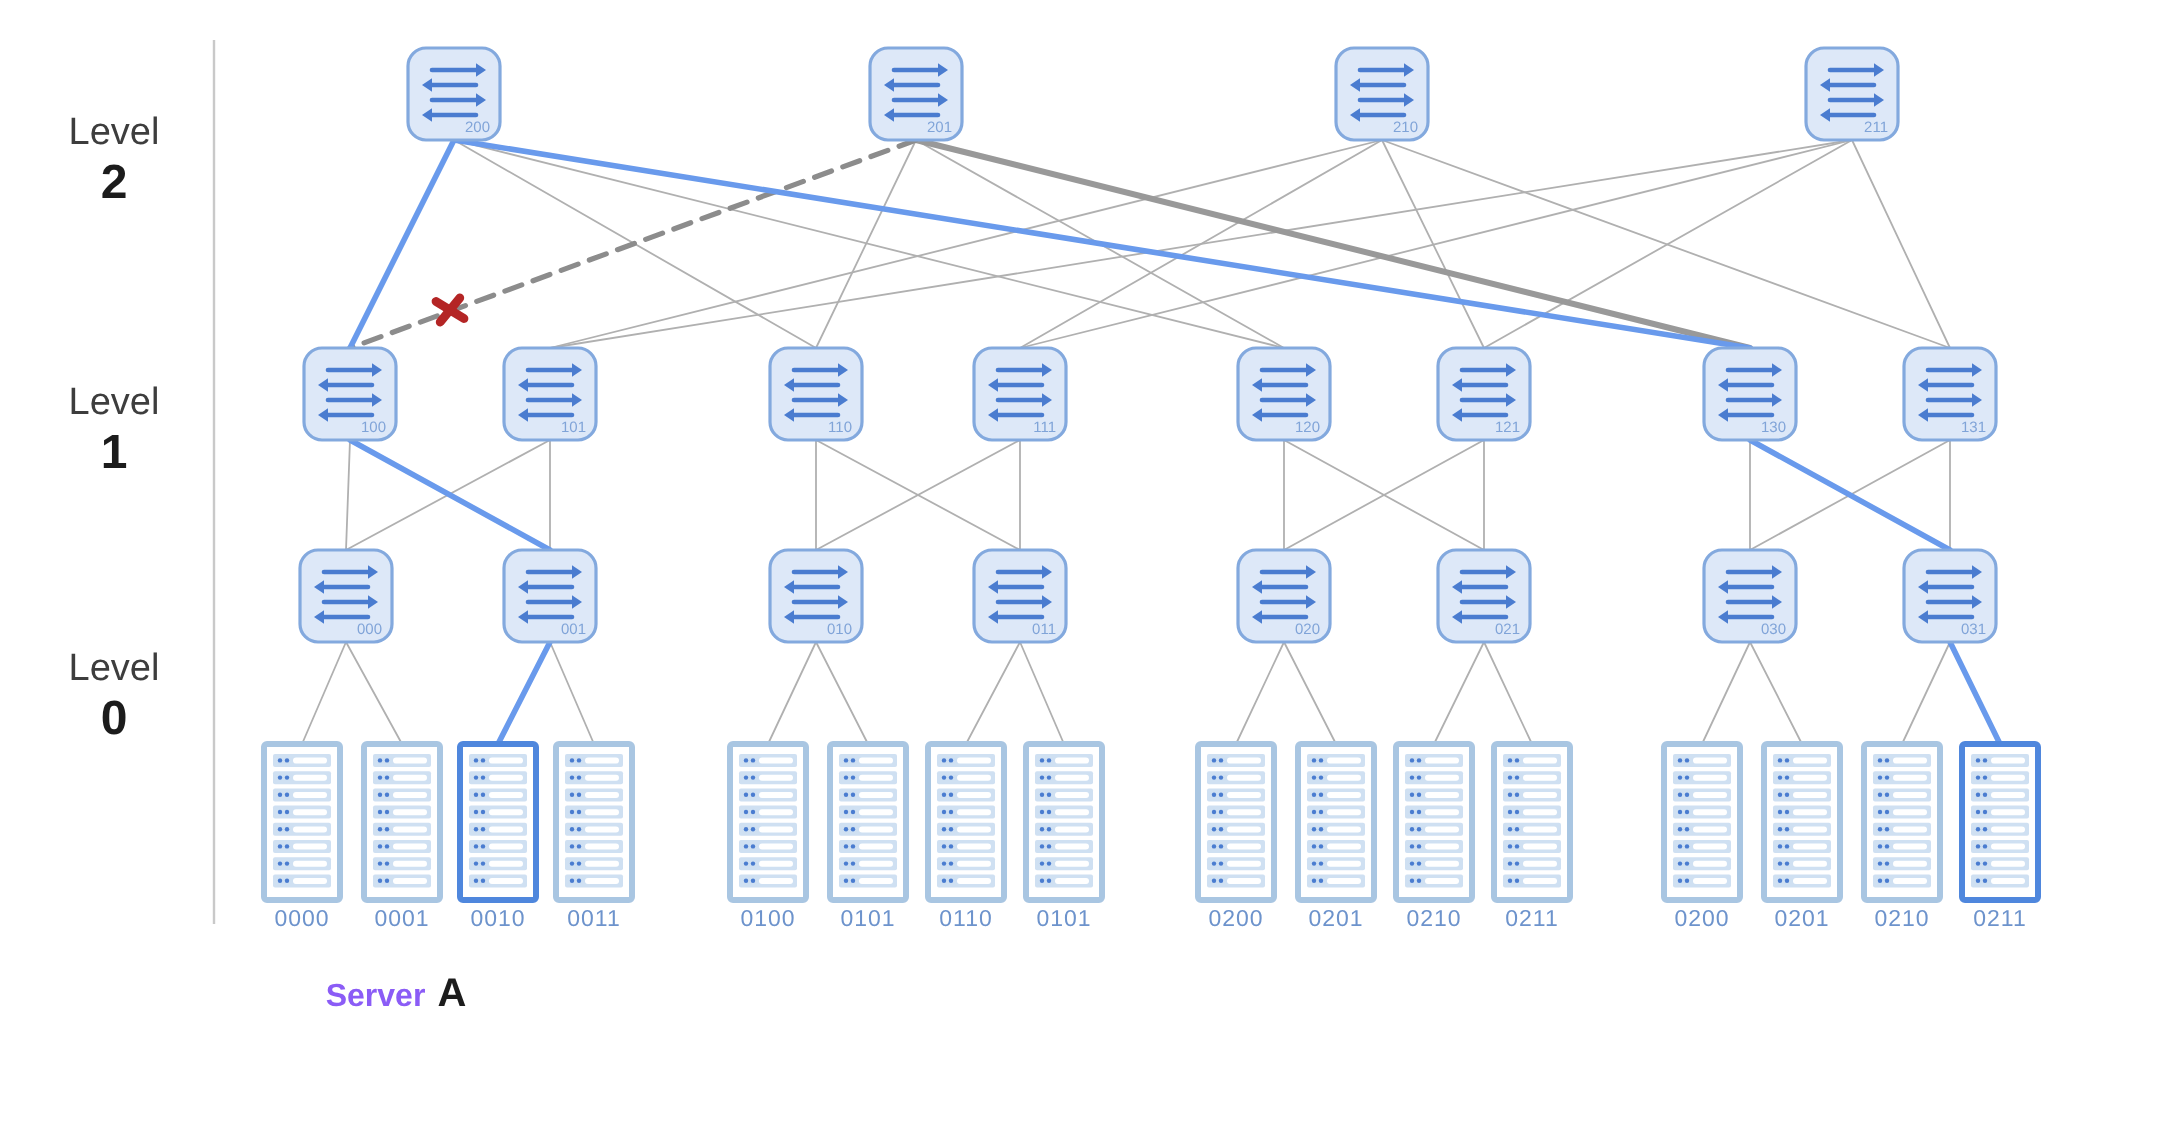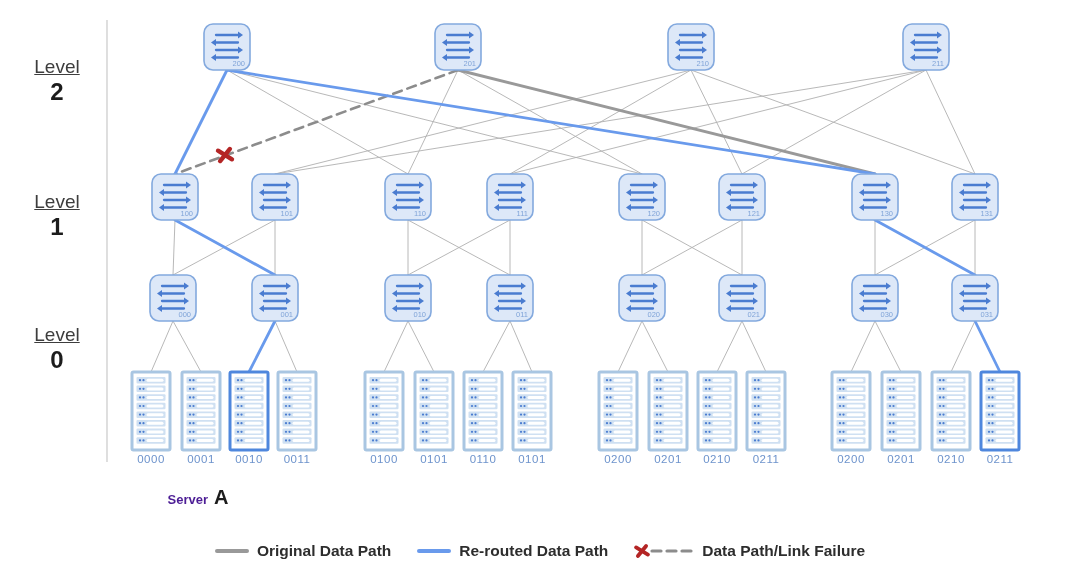--- a/index.html
+++ b/index.html
@@ -9,7 +9,7 @@
   }
   #diagram{position:absolute;left:0;top:0;}
   .level-label{position:absolute;left:15px;width:84px;text-align:center;}
-  .lv-word{font-size:19px;color:#3d3d3d;line-height:23px;text-decoration:underline;}
+  .lv-word{font-size:19px;color:#3d3d3d;line-height:23px;}
   .lv-num{font-size:24px;font-weight:700;color:#1c1c1c;line-height:28px;}
   .group-label{position:absolute;top:486px;width:110px;text-align:center;white-space:nowrap;}
   .g-word{font-size:13px;font-weight:600;color:#4c1d95;}

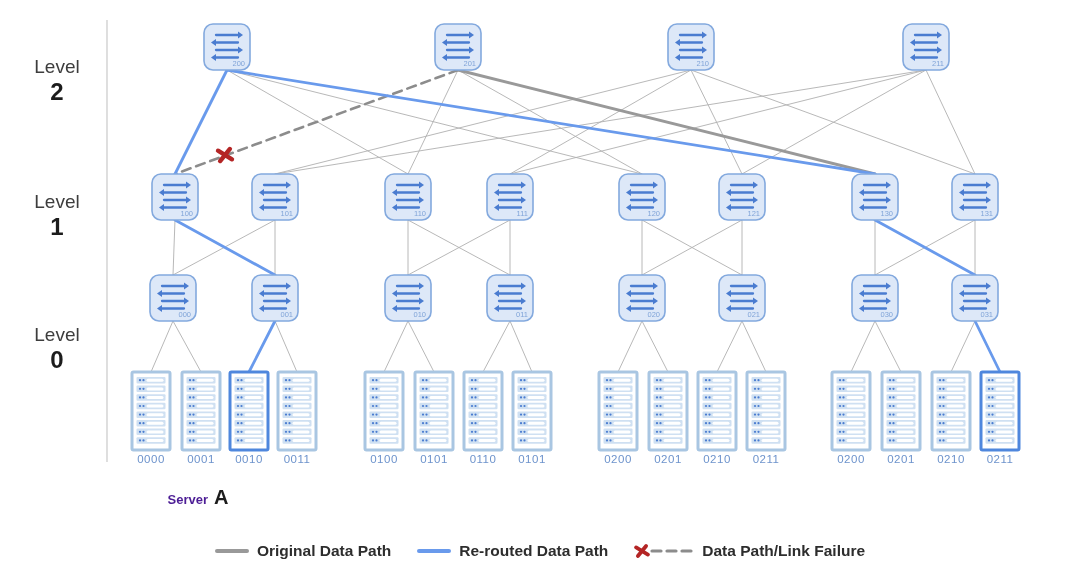--- a/index.html
+++ b/index.html
@@ -12,7 +12,7 @@
   .lv-word{font-size:19px;color:#3d3d3d;line-height:23px;}
   .lv-num{font-size:24px;font-weight:700;color:#1c1c1c;line-height:28px;}
   .group-label{position:absolute;top:486px;width:110px;text-align:center;white-space:nowrap;}
-  .g-word{font-size:13px;font-weight:600;color:#4c1d95;}
+  .g-word{font-size:16px;font-weight:600;color:#8b5cf6;}
   .g-letter{font-size:20px;font-weight:700;color:#1c1c1c;margin-left:6px;}
   .legend{
     position:absolute;left:0;right:0;top:538px;height:26px;

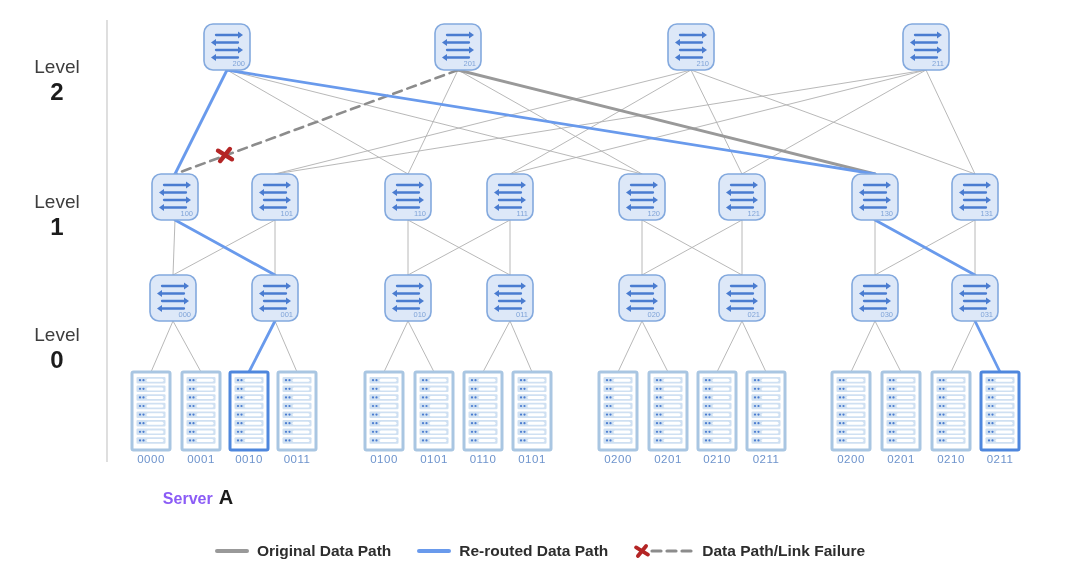--- a/index.html
+++ b/index.html
@@ -956,26 +956,6 @@
     <span class="g-word">Server</span><span class="g-letter">A</span>
   </div>
 
-  <div class="legend" id="legend">
-      <div class="legend-item">
-        <span class="swatch" style="background: rgb(153, 153, 153);"></span>
-        <span class="legend-label">Original Data Path</span>
-      </div>
-      <div class="legend-item">
-        <span class="swatch" style="background: rgb(105, 154, 236);"></span>
-        <span class="legend-label">Re-routed Data Path</span>
-      </div>
-      <div class="legend-item">
-        <svg width="60" height="16" viewBox="0 0 60 16">
-          <g transform="translate(8,8) rotate(-6)">
-            <line x1="-5.5" y1="-4.2" x2="5.5" y2="4.2" stroke="#b42525" stroke-width="3.8" stroke-linecap="round"></line>
-            <line x1="-4.6" y1="4.6" x2="4.6" y2="-4.6" stroke="#b42525" stroke-width="3.8" stroke-linecap="round"></line>
-          </g>
-          <line x1="18" y1="8" x2="58" y2="8" stroke="#8c8c8c" stroke-width="3.2" stroke-dasharray="9 6" stroke-linecap="round"></line>
-        </svg>
-        <span class="legend-label">Data Path/Link Failure</span>
-      </div>
-    </div>
 
 </div>
 

